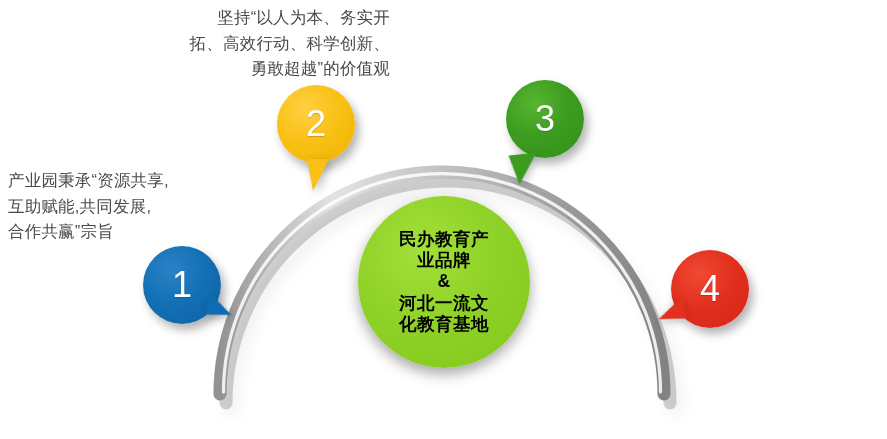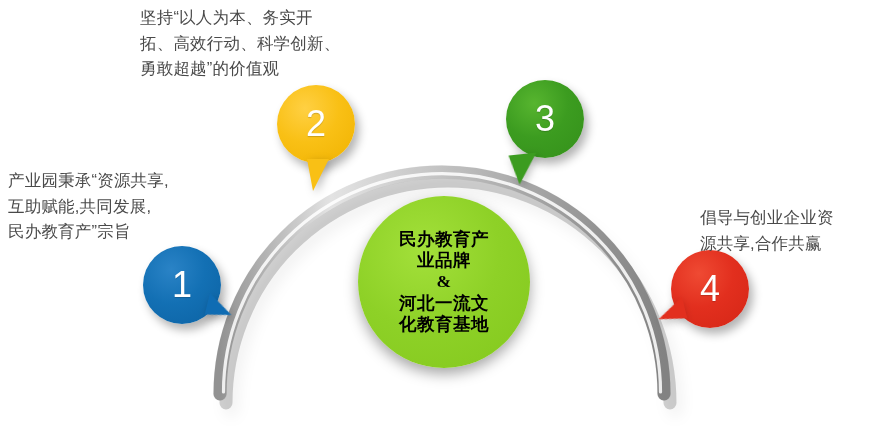--- a/index.html
+++ b/index.html
@@ -29,7 +29,7 @@
     font-family: "Liberation Sans", "DejaVu Sans", sans-serif;
   }
   .caption.c1 { left: 8px;  top: 168px; width: 215px; text-align: left; }
-  .caption.c2 { left: 140px; top: 5px;   width: 250px; text-align: left; }
+  .caption.c2 { left: 140px; top: 5px;   width: 250px; text-align: right; }
   .caption.c3 { left: 470px; top: 5px;   width: 240px; text-align: center; }
   .caption.c4 { left: 700px; top: 205px; width: 185px; text-align: left; }
 

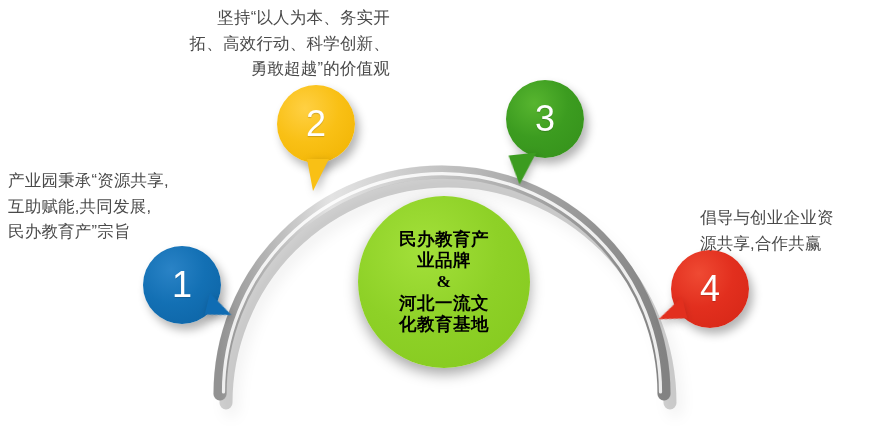--- a/index.html
+++ b/index.html
@@ -191,7 +191,7 @@
   </div>
   <div class="caption c1">产业园秉承“资源共享,
 互助赋能,共同发展,
-民办教育产”宗旨</div>
+合作共赢”宗旨</div>
 
   <div class="bubble" id="b2">
     <span class="tail"></span>

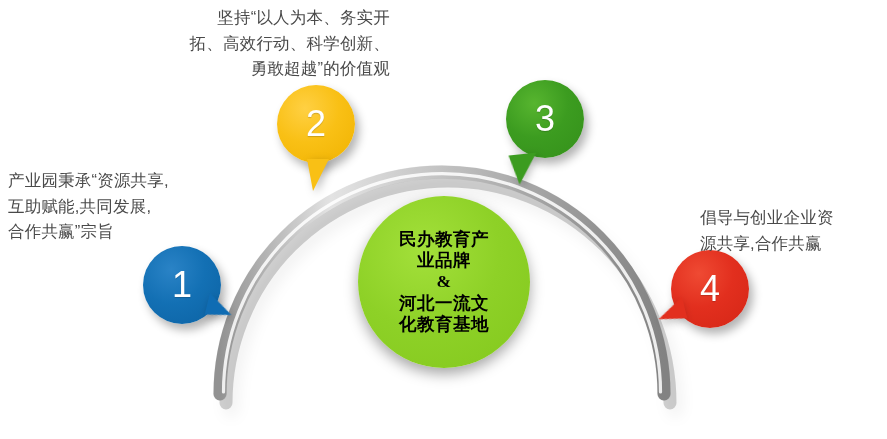--- a/index.html
+++ b/index.html
@@ -213,8 +213,6 @@
     <span class="body"></span>
     <span class="num">4</span>
   </div>
-  <div class="caption c4">倡导与创业企业资
-源共享,合作共赢</div>
 
 </div>
 

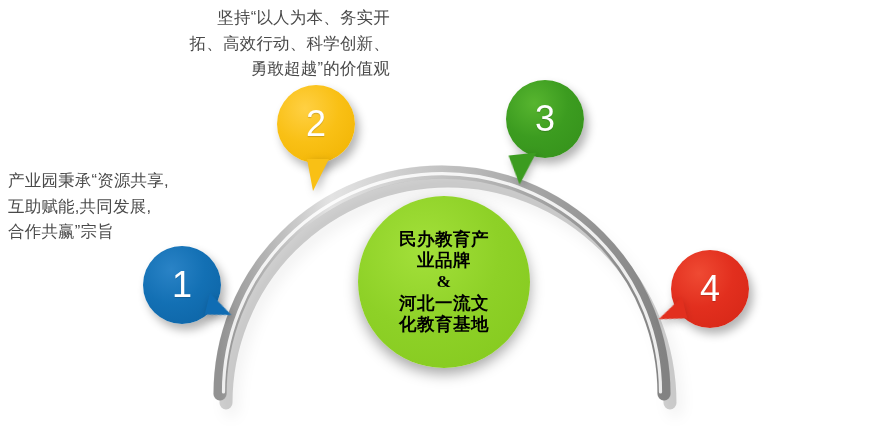--- a/index.html
+++ b/index.html
@@ -63,7 +63,7 @@
     text-align: center;
     white-space: pre-line;
     letter-spacing: .5px;
-    font-family: Liberation Serif, serif;
+    font-family: Liberation Sans, sans-serif;
   }
 
   

